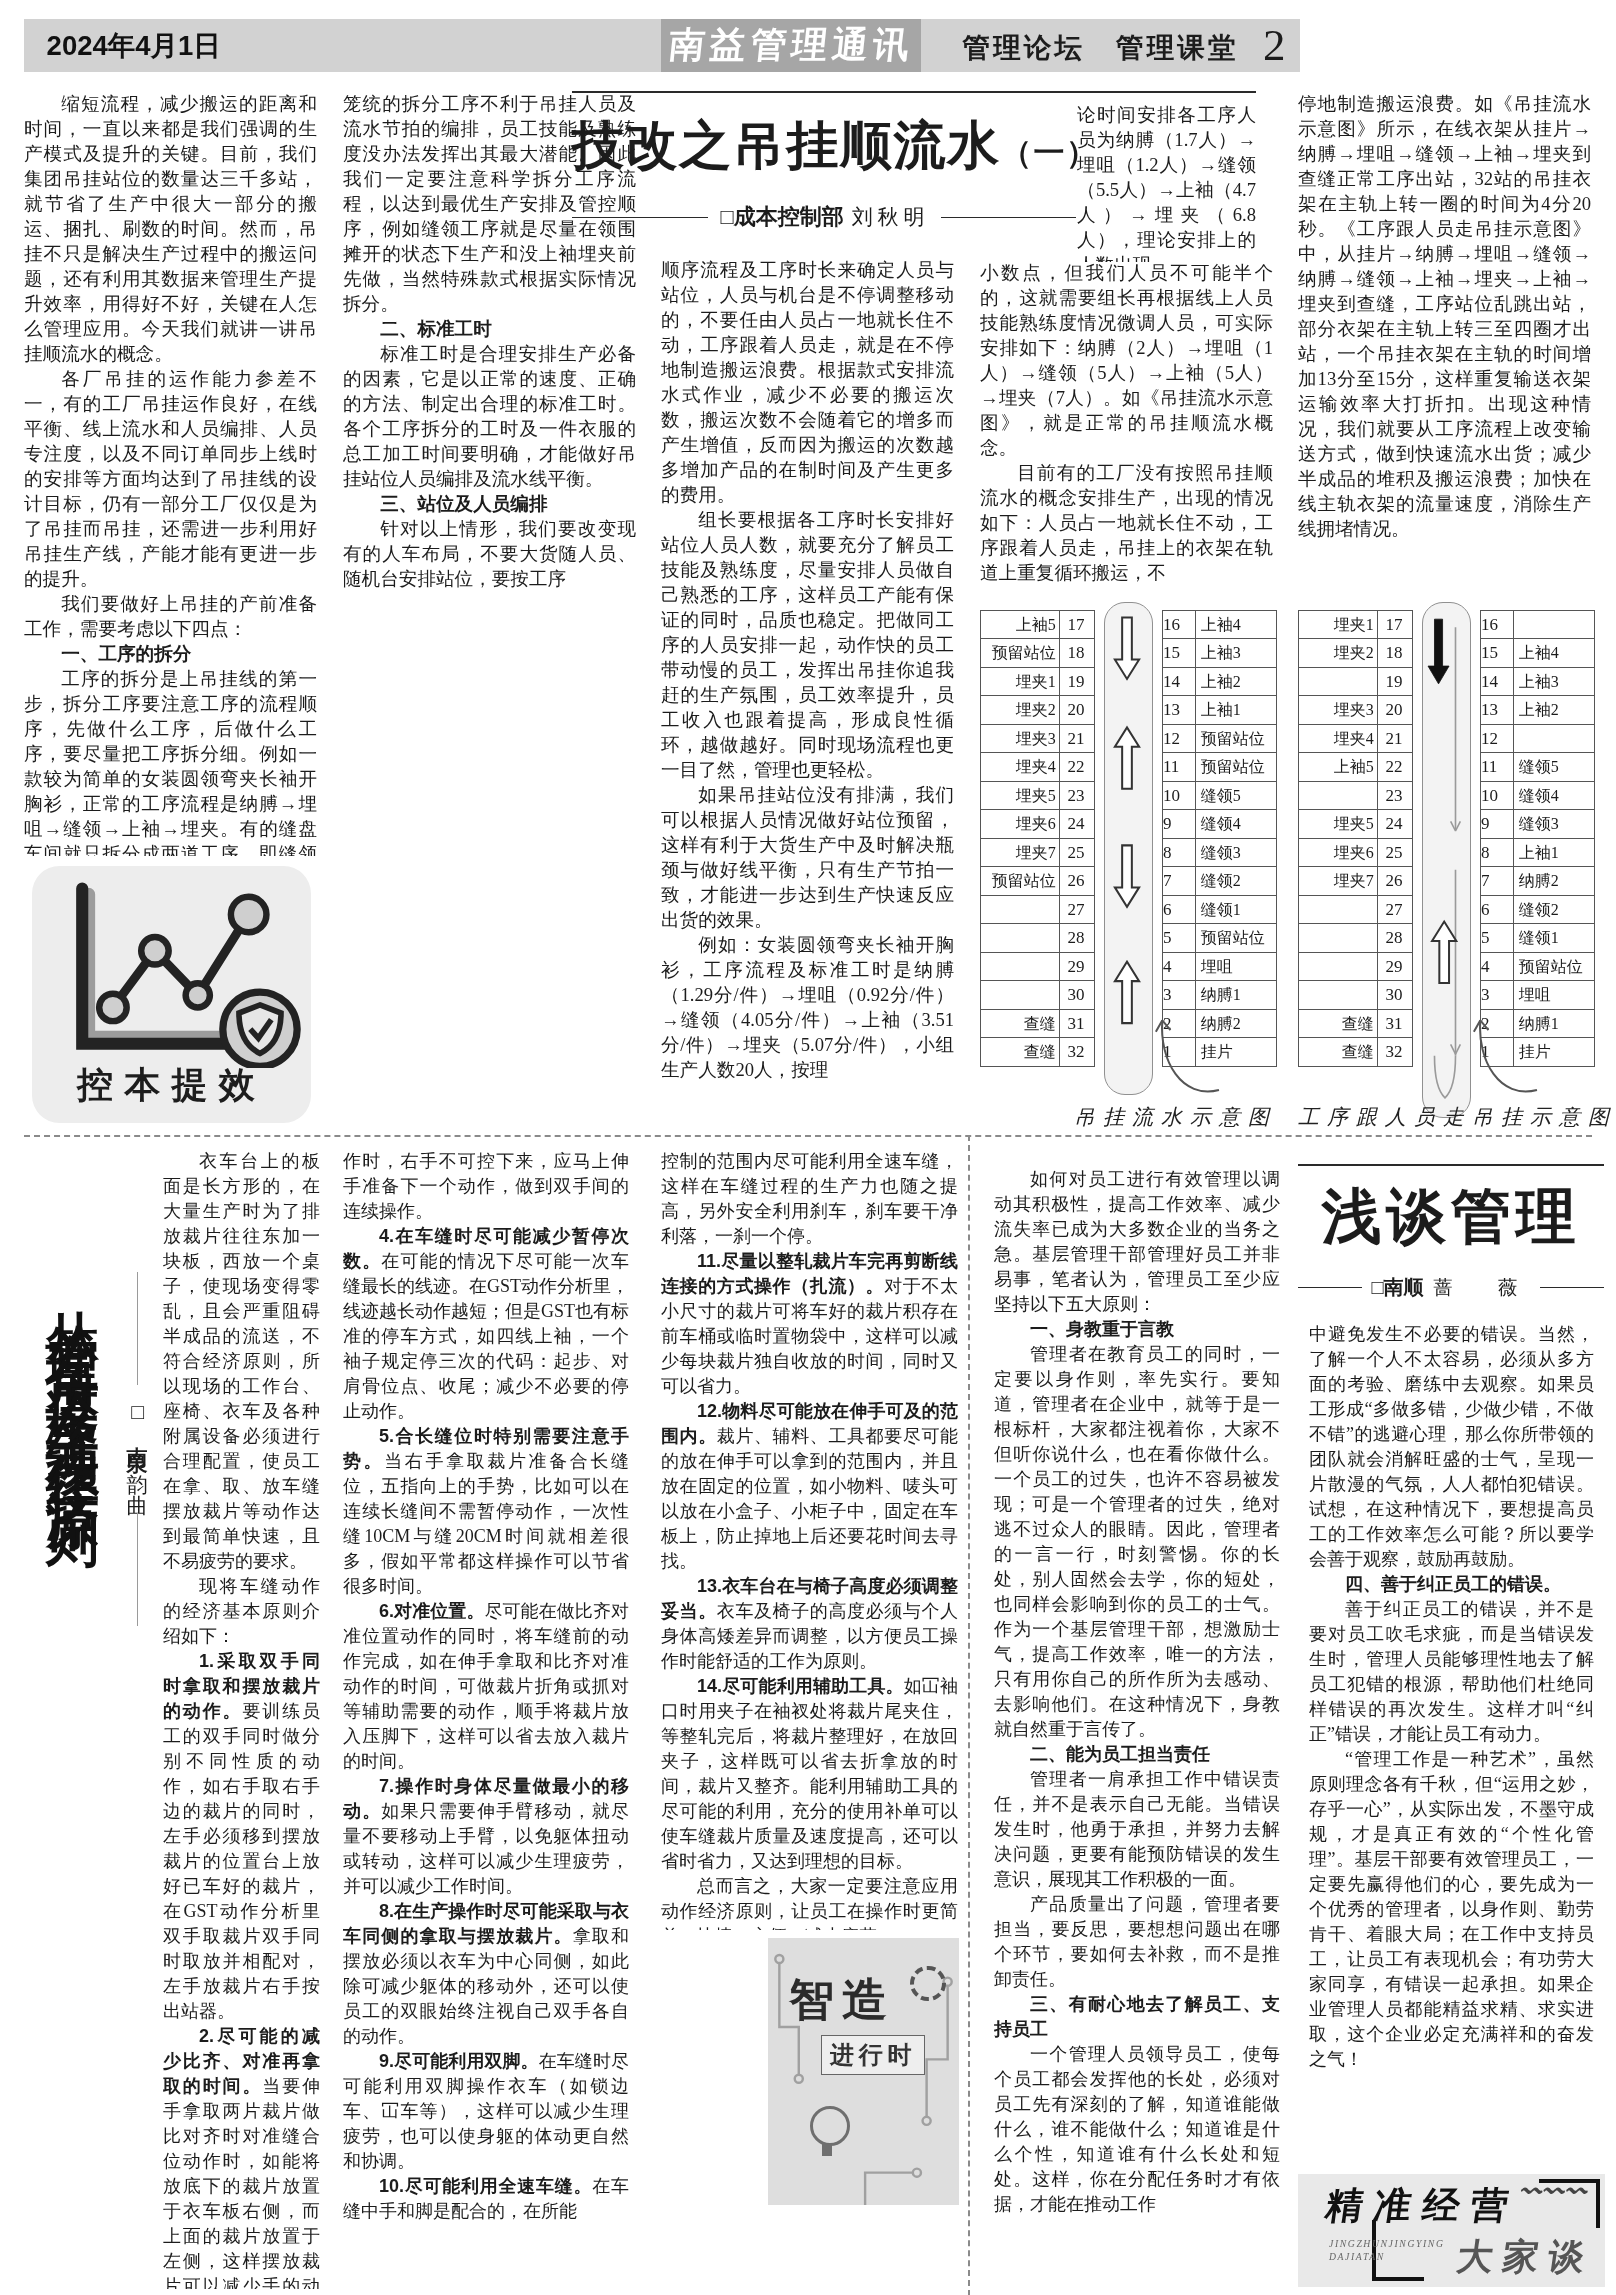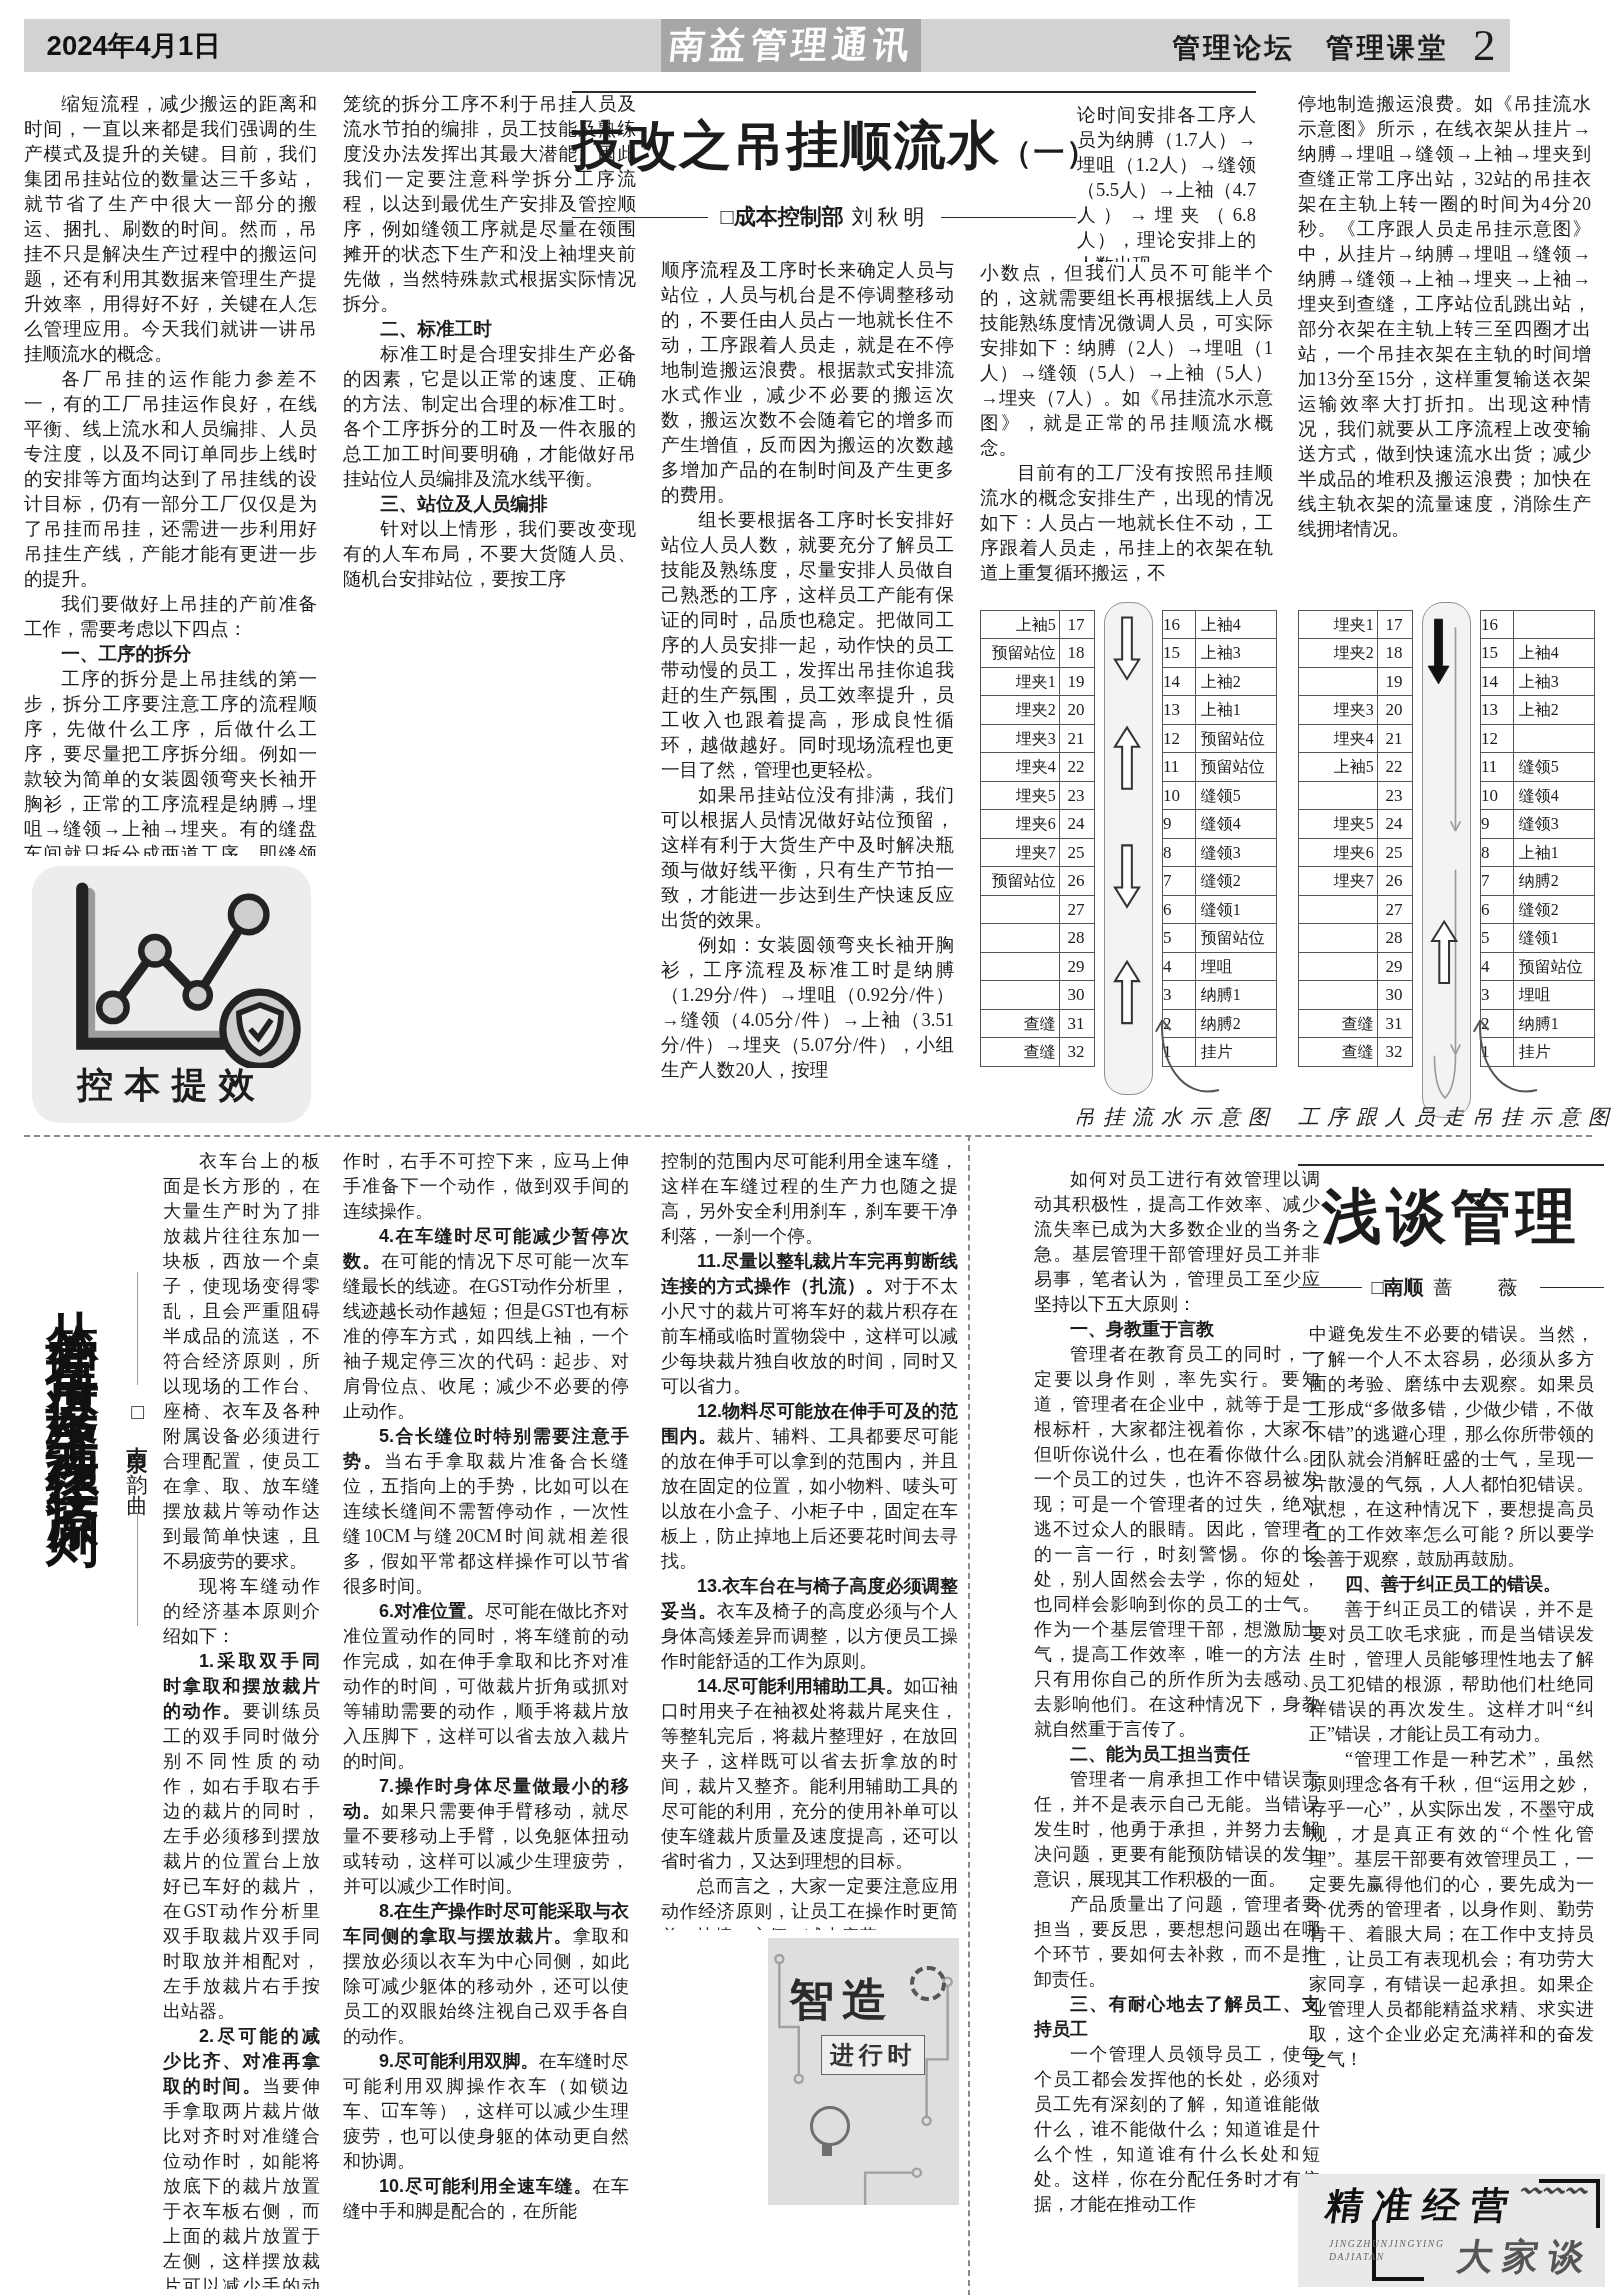--- a/index.html
+++ b/index.html
@@ -6,7 +6,7 @@
   body{width:1617px;height:2295px;position:relative;font-family:"Liberation Serif","DejaVu Serif",serif;color:#1c1c1c;}
   .abs{position:absolute;}
   
-  .masthead-bar{left:24px;top:19.4px;width:1486px;height:53px;background:#d2d2d2;}
+  .masthead-bar{left:24px;top:19.4px;width:1276px;height:53px;background:#d2d2d2;}
   .date{left:22.6px;top:0;height:53px;line-height:53px;font-family:"Liberation Sans","DejaVu Sans",sans-serif;font-weight:bold;font-size:27.5px;color:#111;}
   .masthead-box{left:637px;top:0;width:260px;height:53px;background:#a6a6a6;text-align:center;}
   .masthead-box span{display:inline-block;color:#fff;font-size:36px;font-weight:bold;letter-spacing:4.8px;line-height:53px;transform:skewX(-6deg);font-family:"Liberation Serif","DejaVu Serif",serif;}

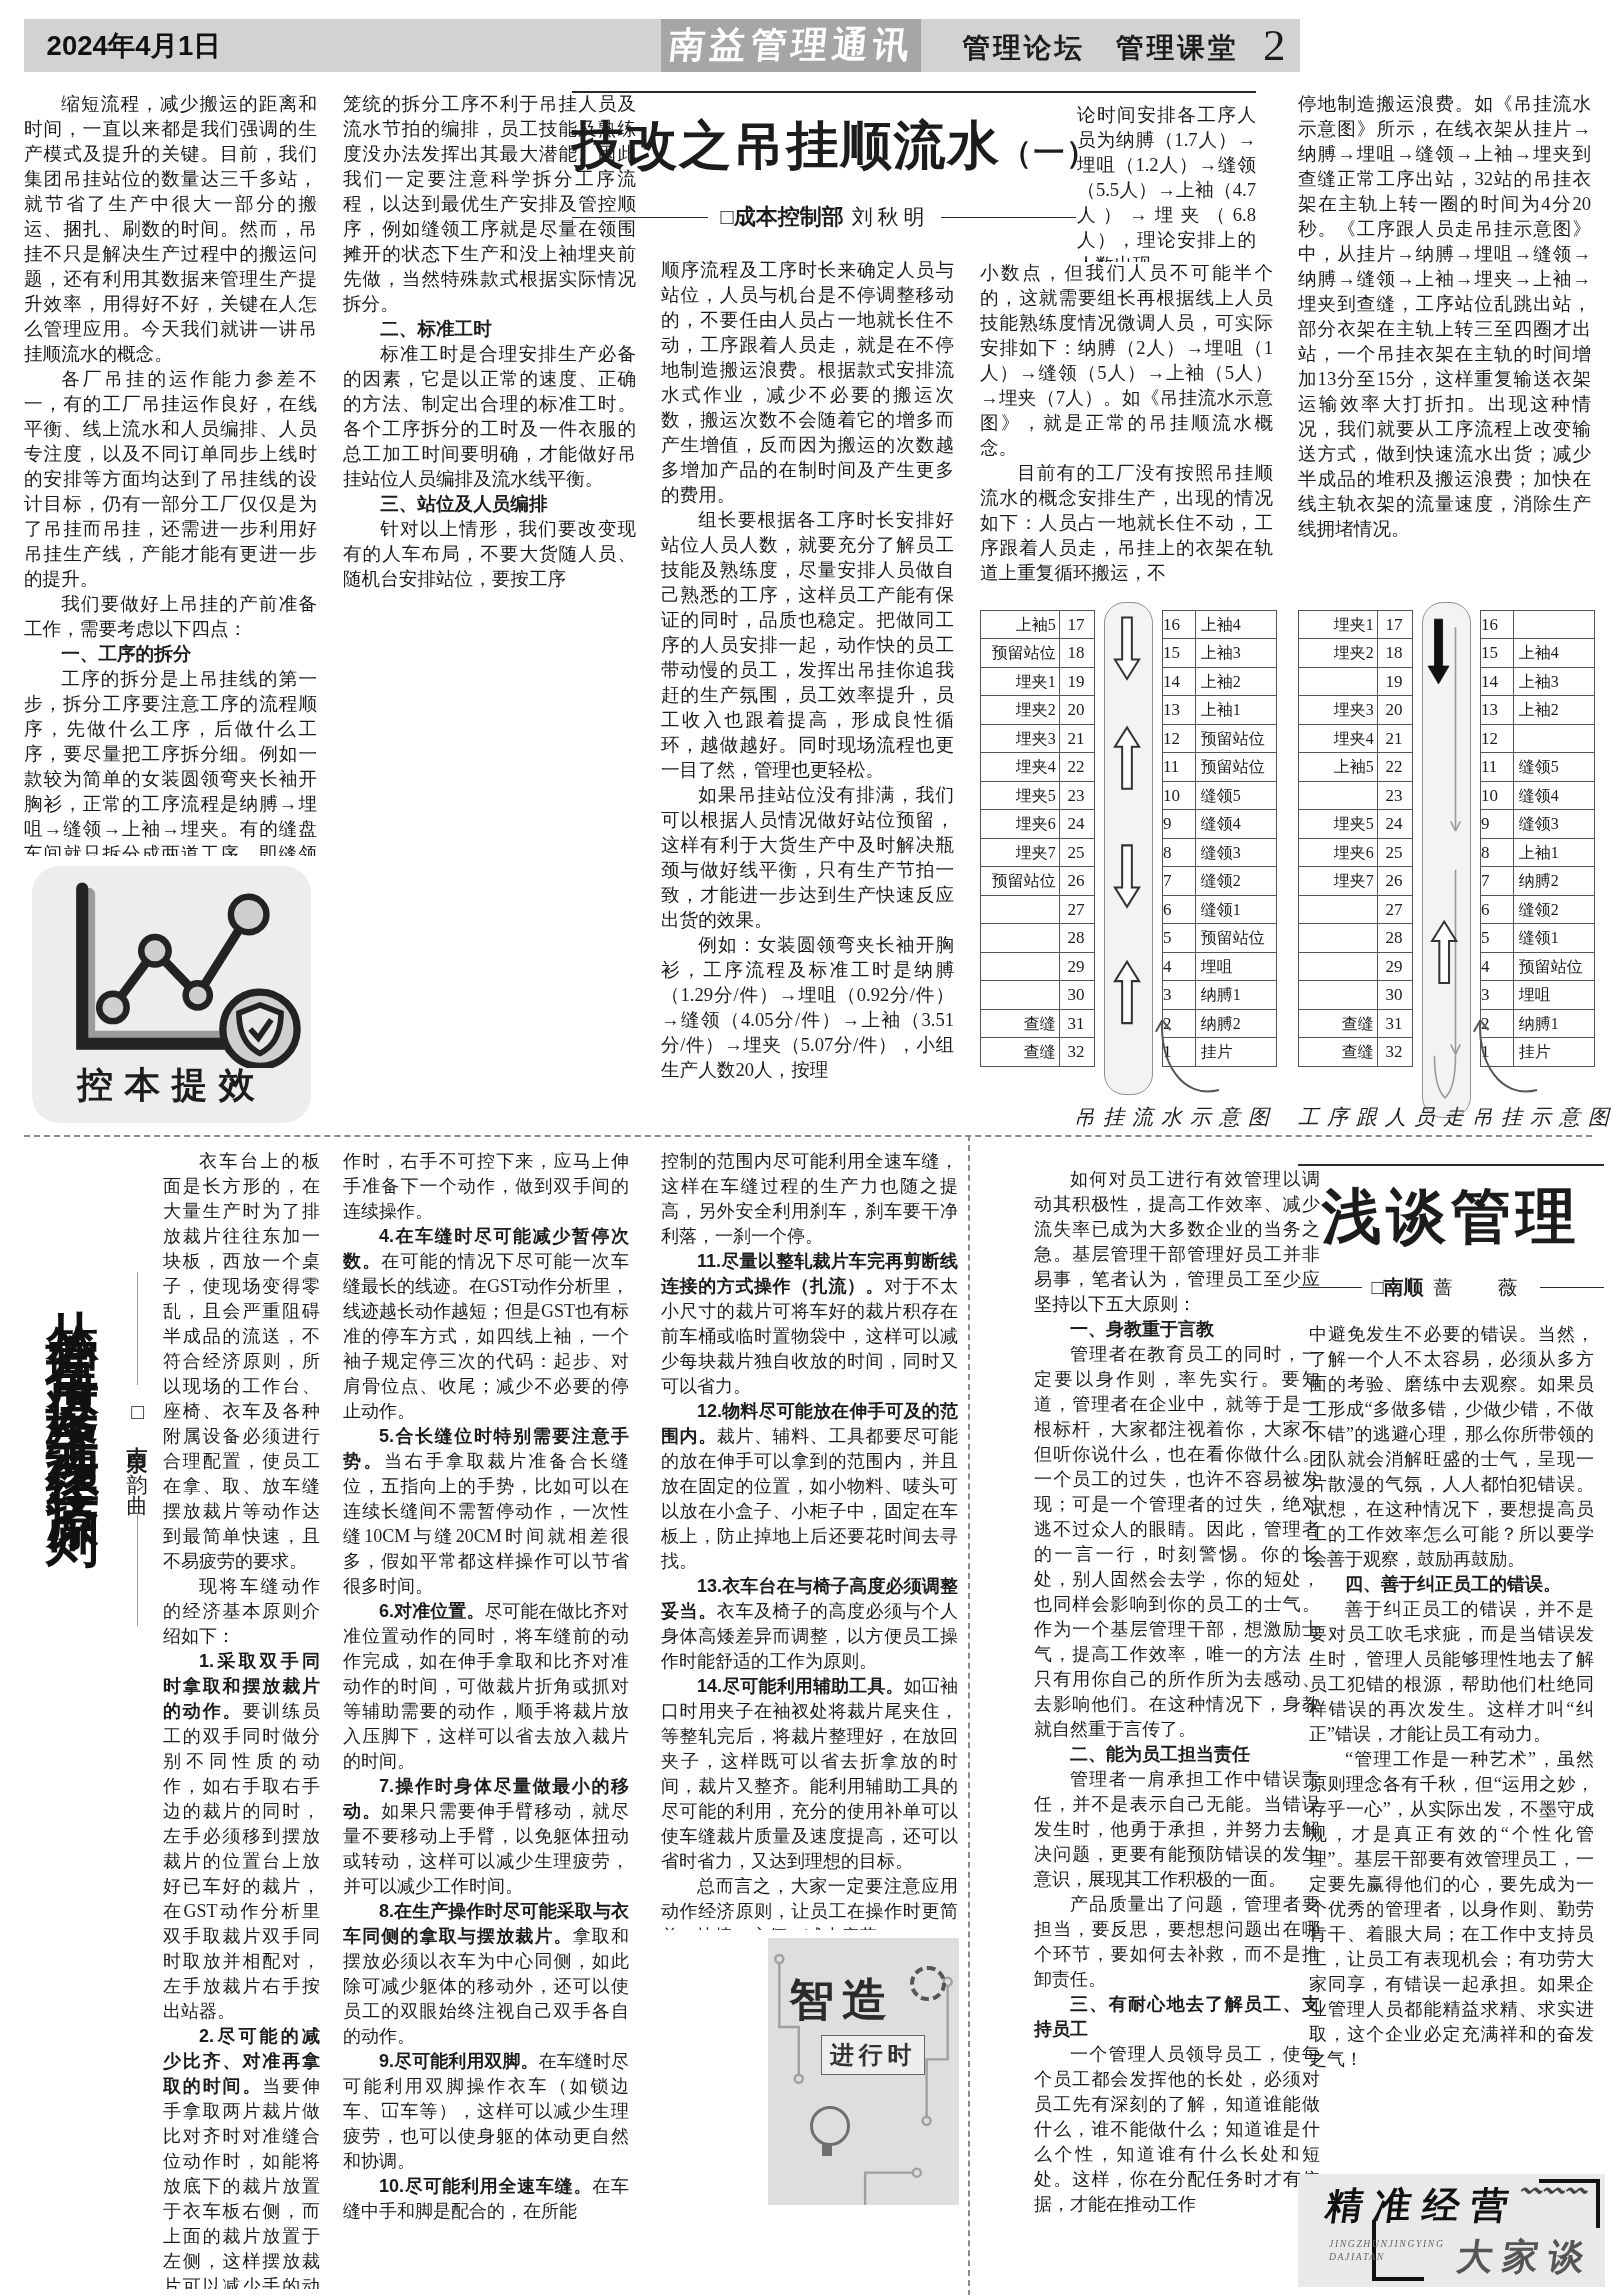--- a/index.html
+++ b/index.html
@@ -502,7 +502,7 @@
   <div class="bulb"></div>
 </div>
 
-<div class="abs col bcol" style="left:994px;top:1167px;width:286px;height:1128px;margin-left:40px;">
+<div class="abs col bcol" style="left:994px;top:1167px;width:286px;height:1128px;">
     <p class="para">如何对员工进行有效管理以调动其积极性，提高工作效率、减少流失率已成为大多数企业的当务之急。基层管理干部管理好员工并非易事，笔者认为，管理员工至少应坚持以下五大原则：</p>
     <p class="para head">一、身教重于言教</p>
     <p class="para">管理者在教育员工的同时，一定要以身作则，率先实行。要知道，管理者在企业中，就等于是一根标杆，大家都注视着你，大家不但听你说什么，也在看你做什么。一个员工的过失，也许不容易被发现；可是一个管理者的过失，绝对逃不过众人的眼睛。因此，管理者的一言一行，时刻警惕。你的长处，别人固然会去学，你的短处，也同样会影响到你的员工的士气。作为一个基层管理干部，想激励士气，提高工作效率，唯一的方法，只有用你自己的所作所为去感动、去影响他们。在这种情况下，身教就自然重于言传了。</p>

